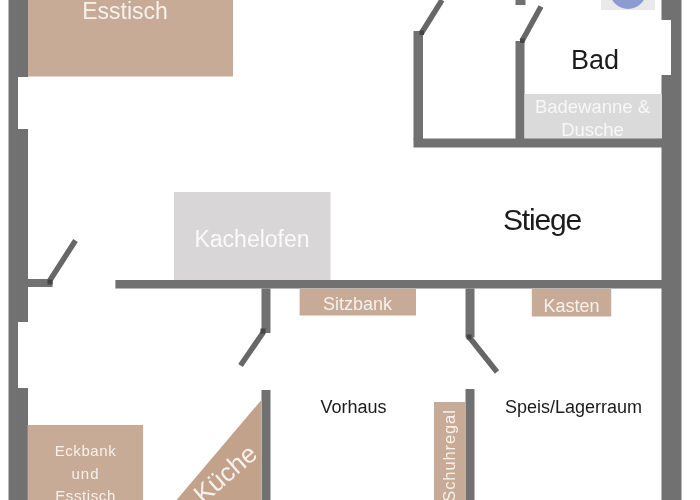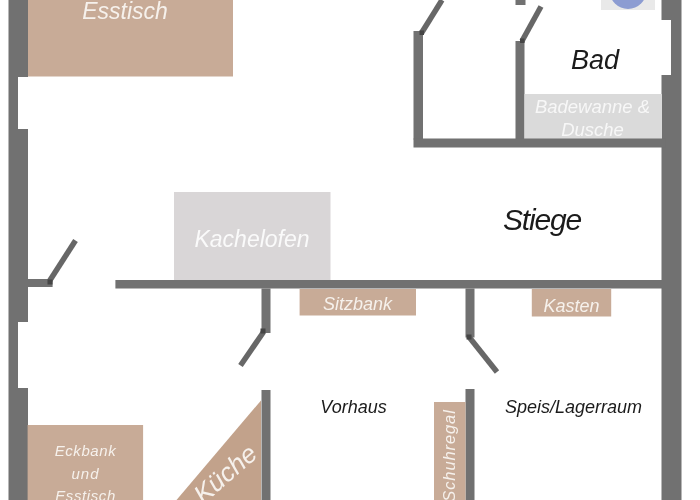--- a/index.html
+++ b/index.html
@@ -3,7 +3,7 @@
 <meta charset="utf-8">
 <style>
   html,body{margin:0;padding:0;background:#ffffff;}
-  #plan{width:700px;height:500px;position:relative;overflow:hidden;font-style:italic;}
+  #plan{width:700px;height:500px;position:relative;overflow:hidden;}
   svg{display:block;}
   text{font-family:"Liberation Sans", sans-serif;}
 </style>

